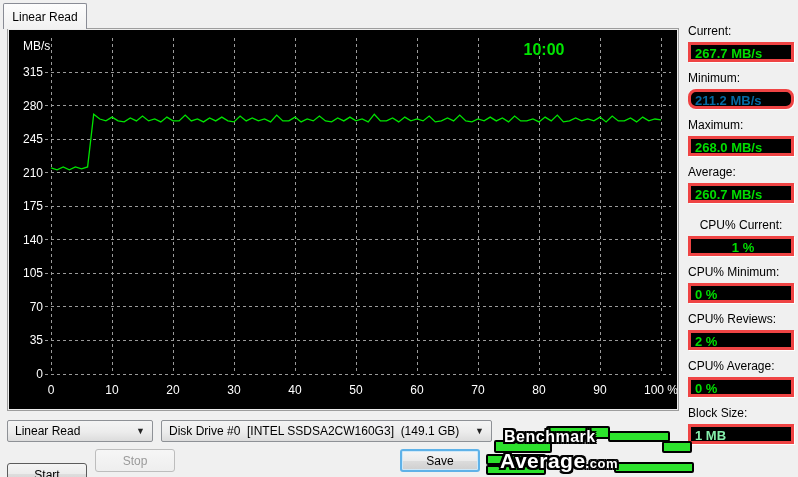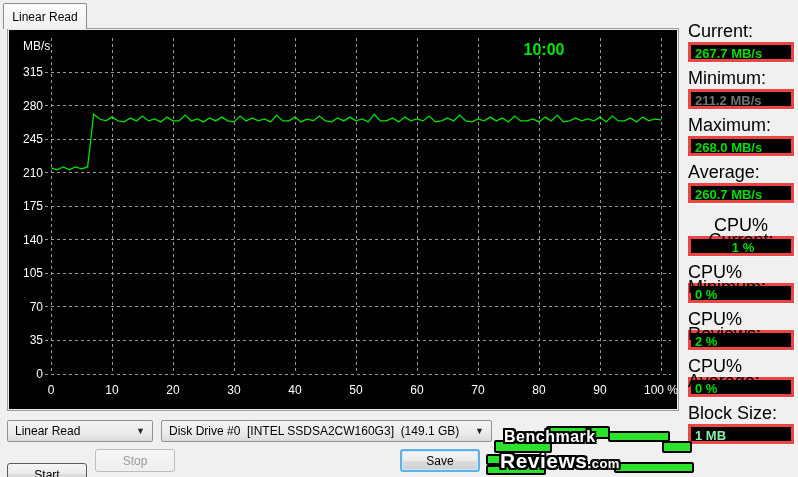--- a/index.html
+++ b/index.html
@@ -24,7 +24,7 @@
   .stats{position:absolute;left:688px;top:24px;width:106px;}
   .stat-group{margin-bottom:9px;}
   .stat-group.gap{margin-top:15px;text-align:center;}
-  .stat-label{font-size:18px;color:#000;margin-bottom:3px;height:15px;line-height:15px;}
+  .stat-label{font-size:12px;color:#000;margin-bottom:3px;height:15px;line-height:15px;}
   .stat-value{height:20px;background:#000;border:3px solid #ef4444;
        box-shadow:1px 1px 0 rgba(255,255,255,.9);
        color:#00dd00;font-weight:bold;font-size:13px;line-height:18px;

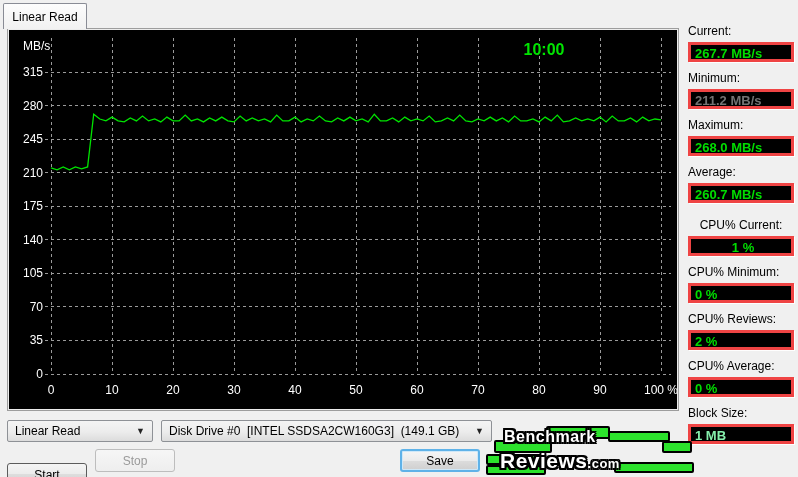--- a/index.html
+++ b/index.html
@@ -129,7 +129,7 @@
     </div>
     <div class="stat-group">
       <div class="stat-label">Minimum:</div>
-      <div class="stat-value" style="color: #737373;">211.2 MB/s</div>
+      <div class="stat-value" style="color: #0369a1; border-radius: 8px;">211.2 MB/s</div>
     </div>
     <div class="stat-group">
       <div class="stat-label">Maximum:</div>

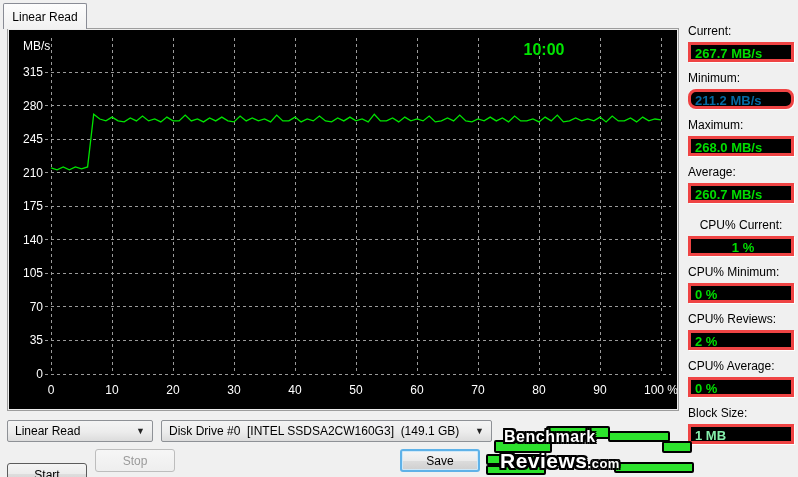--- a/index.html
+++ b/index.html
@@ -189,7 +189,7 @@
     <div class="bar" style="left: 128px; top: 36px; width: 80px; height: 11px; background: rgb(44, 226, 44);"></div>
     <div class="logo-text" id="logo-line1">Benchmark</div>
     <div class="logo-text" id="logo-line2">
-      <span>Reviews</span><span class="com">.com</span>
+      <span>Average</span><span class="com">.com</span>
     </div>
   </div>
 

